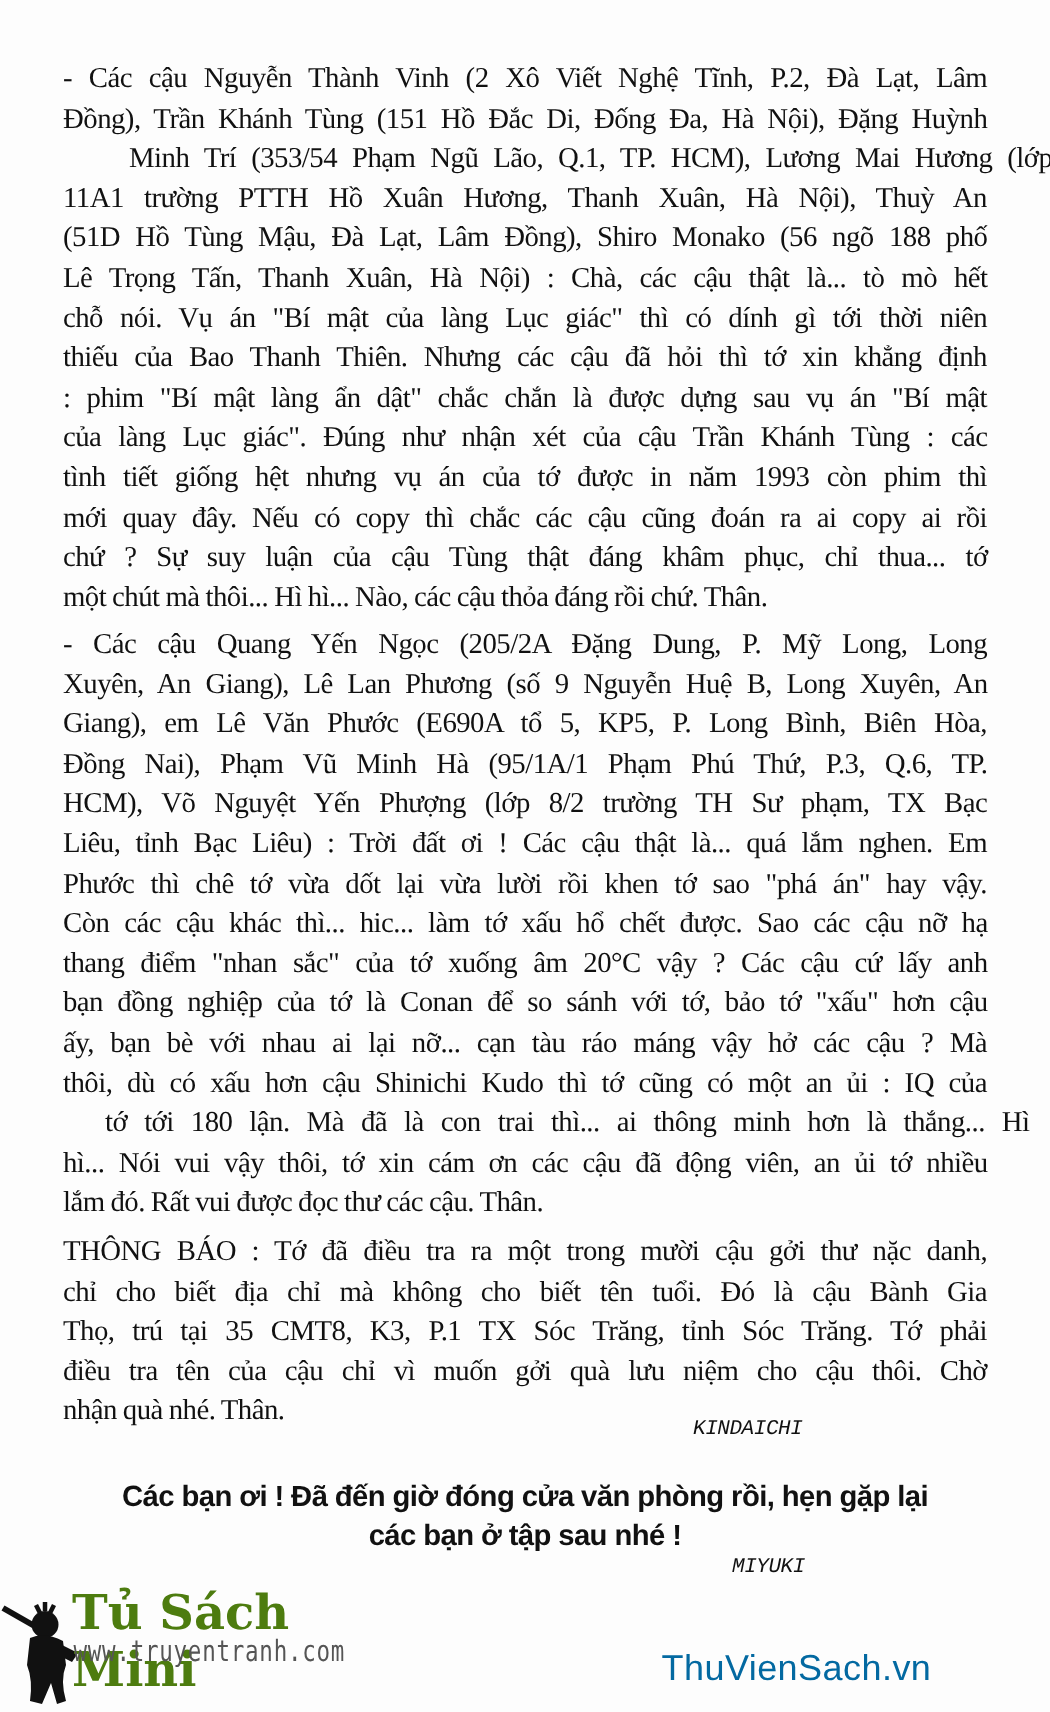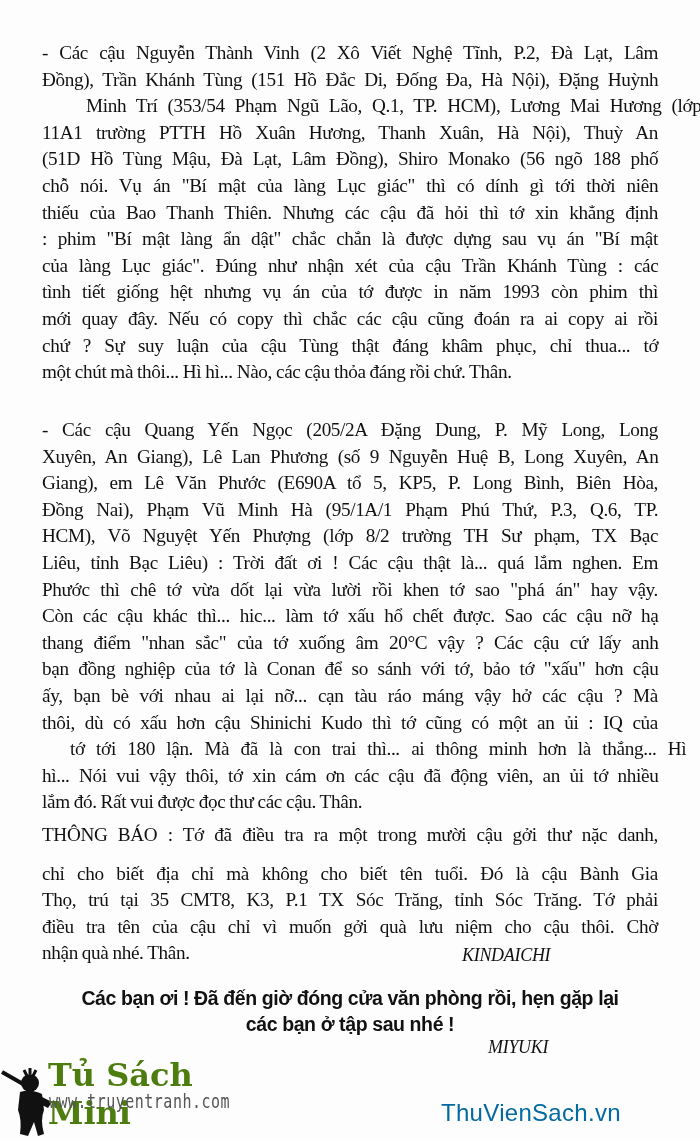--- a/index.html
+++ b/index.html
@@ -49,6 +49,7 @@
       <span class="line" style="display: block; word-spacing: 5.5px; margin-left: 44px;">Minh Trí (353/54 Phạm Ngũ Lão, Q.1, TP. HCM), Lương Mai Hương (lớp</span>
       <span class="line" style="display: block; word-spacing: 9.04545px;">11A1 trường PTTH Hồ Xuân Hương, Thanh Xuân, Hà Nội), Thuỳ An</span>
       <span class="line" style="display: block; word-spacing: 5.73077px;">(51D Hồ Tùng Mậu, Đà Lạt, Lâm Đồng), Shiro Monako (56 ngõ 188 phố</span>
+      <span class="line" style="display: block; word-spacing: 6.83333px;">Lê Trọng Tấn, Thanh Xuân, Hà Nội) : Chà, các cậu thật là... tò mò hết</span>
       <span class="line" style="display: block; word-spacing: 6.875px;">chỗ nói. Vụ án "Bí mật của làng Lục giác" thì có dính gì tới thời niên</span>
       <span class="line" style="display: block; word-spacing: 6.42857px;">thiếu của Bao Thanh Thiên. Nhưng các cậu đã hỏi thì tớ xin khẳng định</span>
       <span class="line" style="display: block; word-spacing: 6.25px;">: phim "Bí mật làng ẩn dật" chắc chắn là được dựng sau vụ án "Bí mật</span>

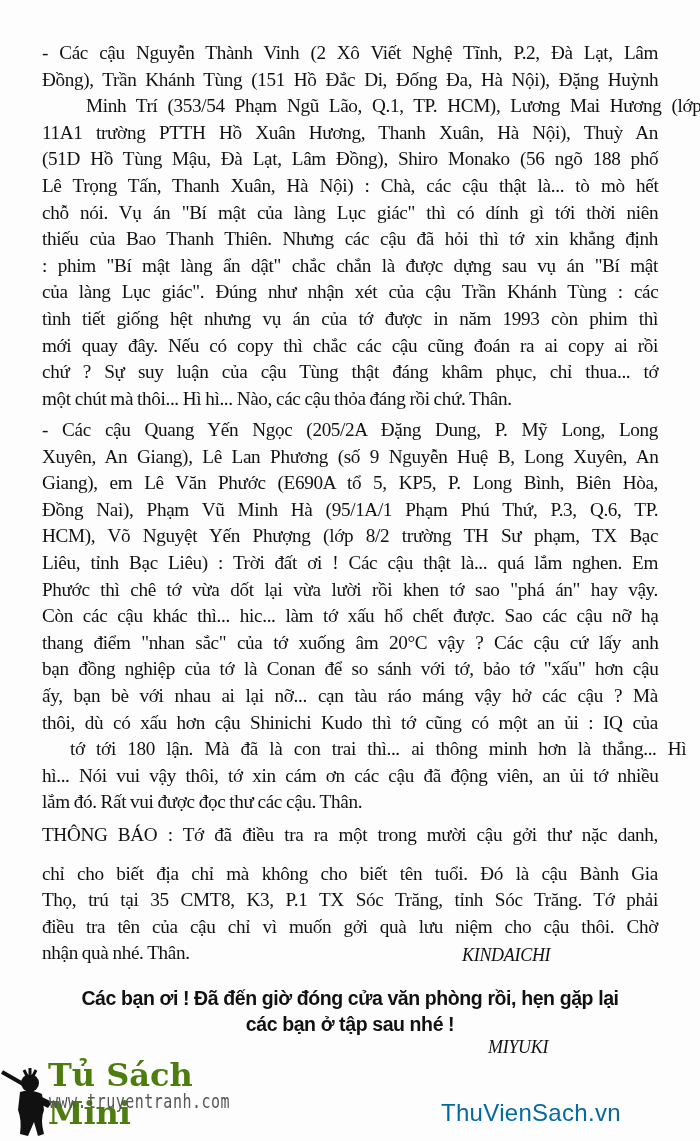--- a/index.html
+++ b/index.html
@@ -80,7 +80,7 @@
 
   <div class="para" id="p2" style="top:822px">
       <span class="line" style="display: block; word-spacing: 5.96667px;">THÔNG BÁO : Tớ đã điều tra ra một trong mười cậu gởi thư nặc danh,</span>
-      <span class="line" style="display: block; word-spacing: 8.16667px; margin-top: 12px;">chỉ cho biết địa chỉ mà không cho biết tên tuổi. Đó là cậu Bành Gia</span>
+      <span class="line" style="display: block; word-spacing: 8.16667px;">chỉ cho biết địa chỉ mà không cho biết tên tuổi. Đó là cậu Bành Gia</span>
       <span class="line" style="display: block; word-spacing: 7.35714px;">Thọ, trú tại 35 CMT8, K3, P.1 TX Sóc Trăng, tỉnh Sóc Trăng. Tớ phải</span>
       <span class="line" style="display: block; word-spacing: 7.83333px;">điều tra tên của cậu chỉ vì muốn gởi quà lưu niệm cho cậu thôi. Chờ</span>
       <span class="line last" style="display: block;">nhận quà nhé. Thân.</span>

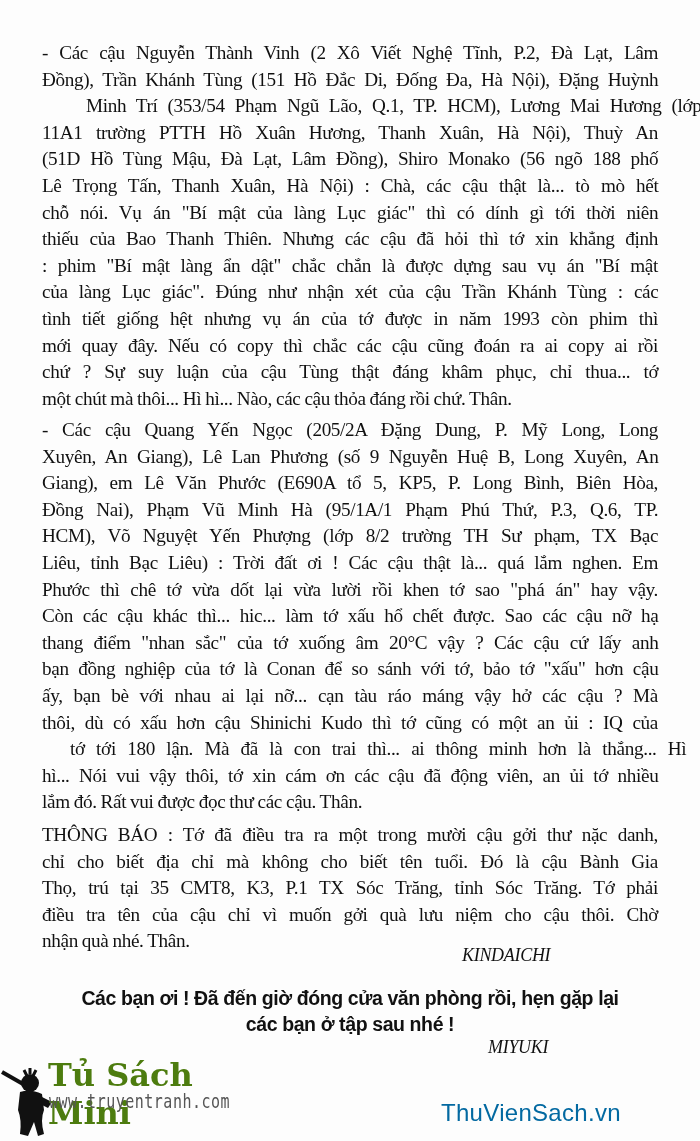--- a/index.html
+++ b/index.html
@@ -16,7 +16,7 @@
     .para .line { display:block; white-space:nowrap; text-align-last:justify; text-align:justify; height:26.6px; }
     .para .line.last { text-align-last:left; }
     .sig {
-      position:absolute; font-style:italic; font-size:18px; letter-spacing:-0.3px;
+      position:absolute; font-style:italic; font-size:14px; letter-spacing:-0.3px;font-family:Liberation Mono, monospace;
     }
     .closing {
       position:absolute; left:40px; width:620px; text-align:center;

